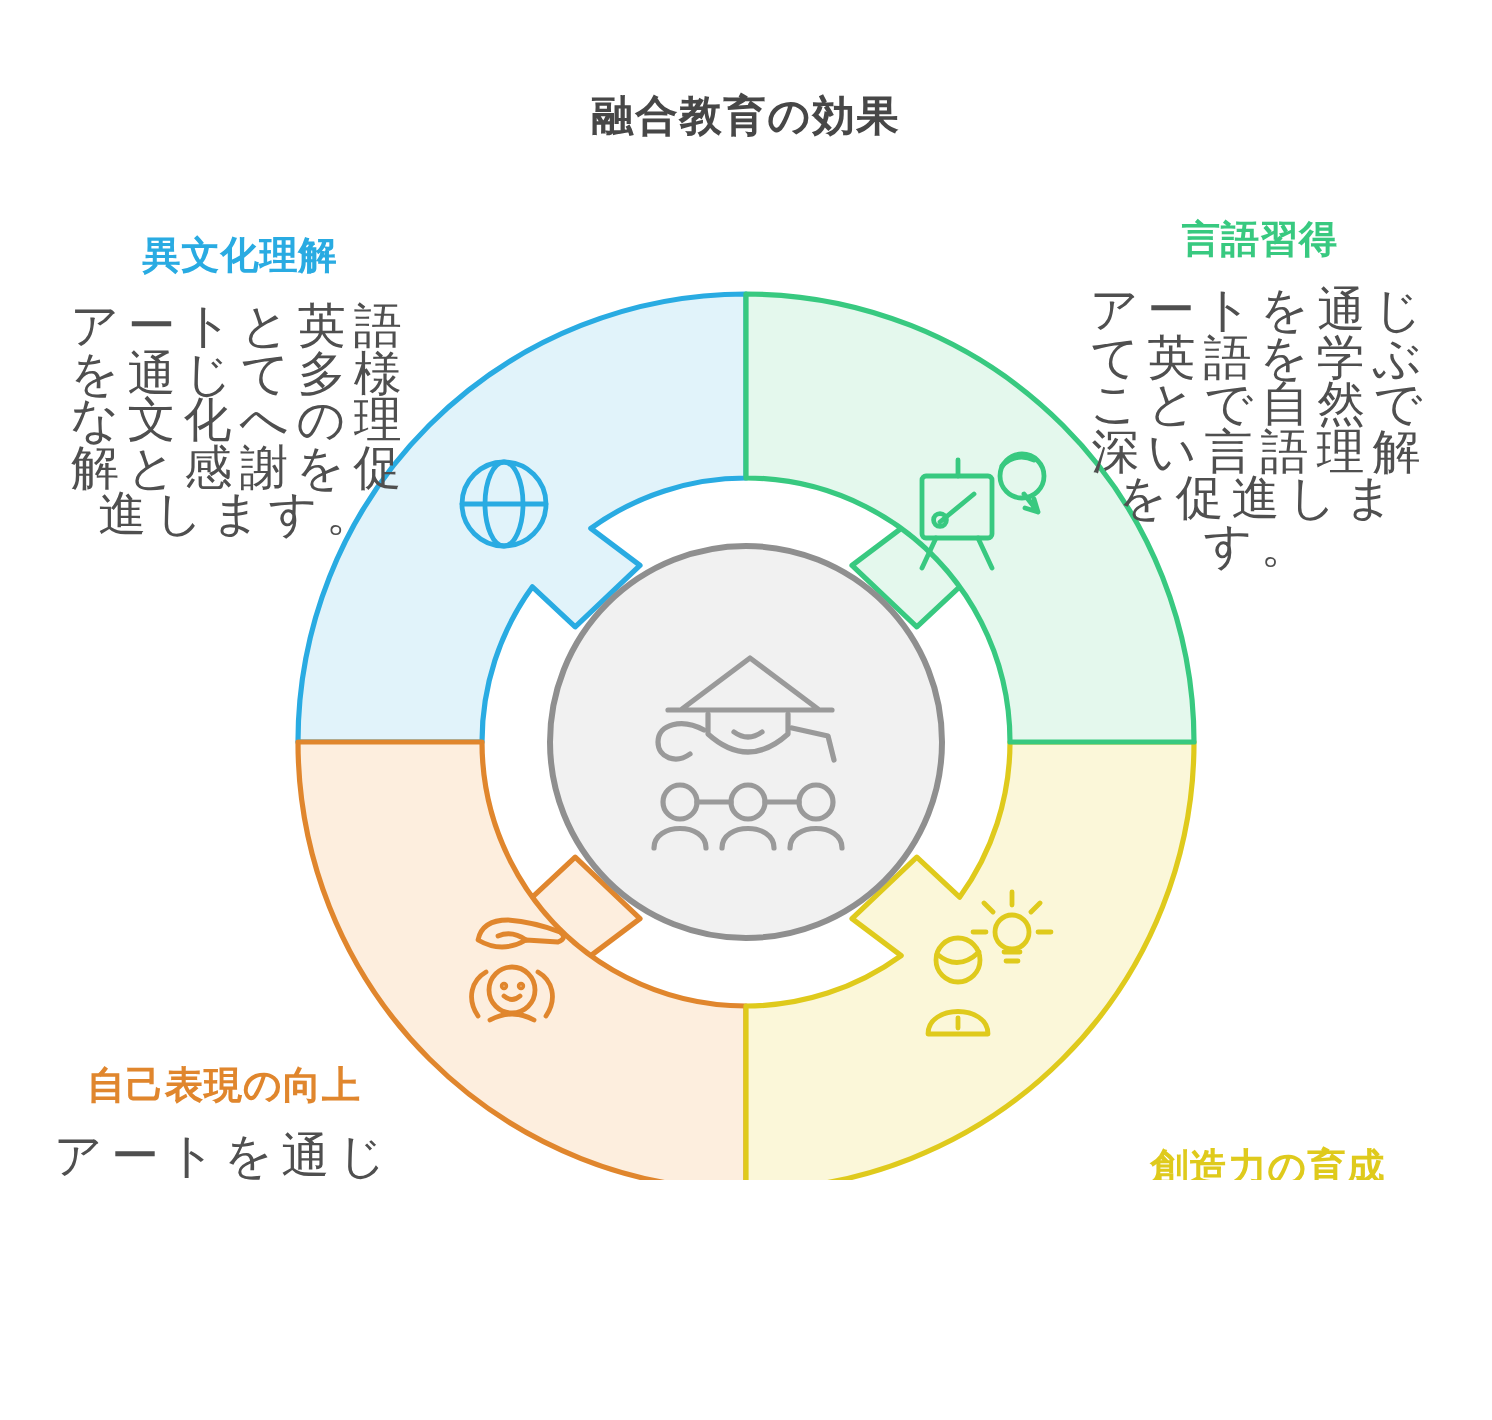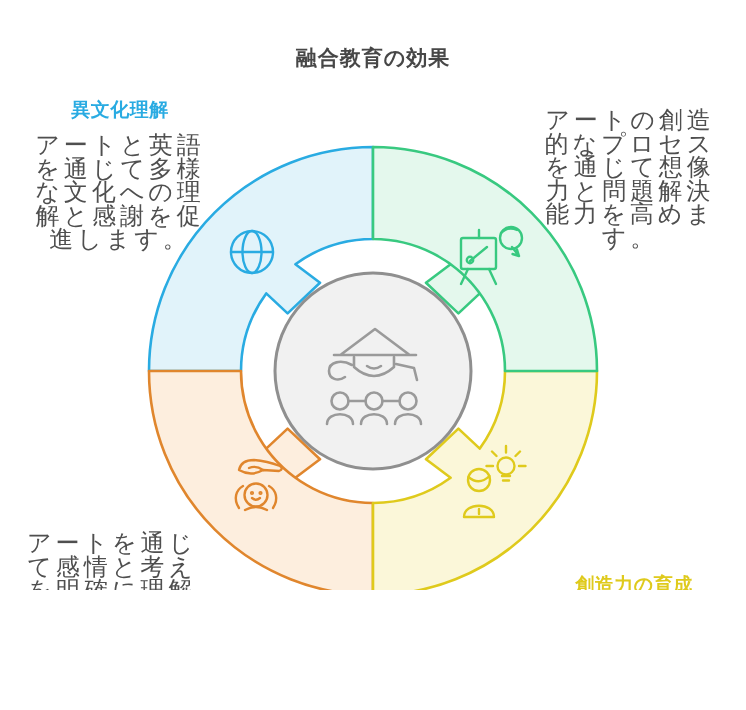--- a/index.html
+++ b/index.html
@@ -97,7 +97,7 @@
     </g>
   </svg>
 
-  <div class="label" style="left:22px; top:97px;">
+  <div class="label" style="left:22px; top:116px;">
     <h2 style="color: rgb(41, 171, 226);">異文化理解</h2>
     <p>アートと英語を通じて多様な文化への理解と感謝を促進します。</p>
   </div>

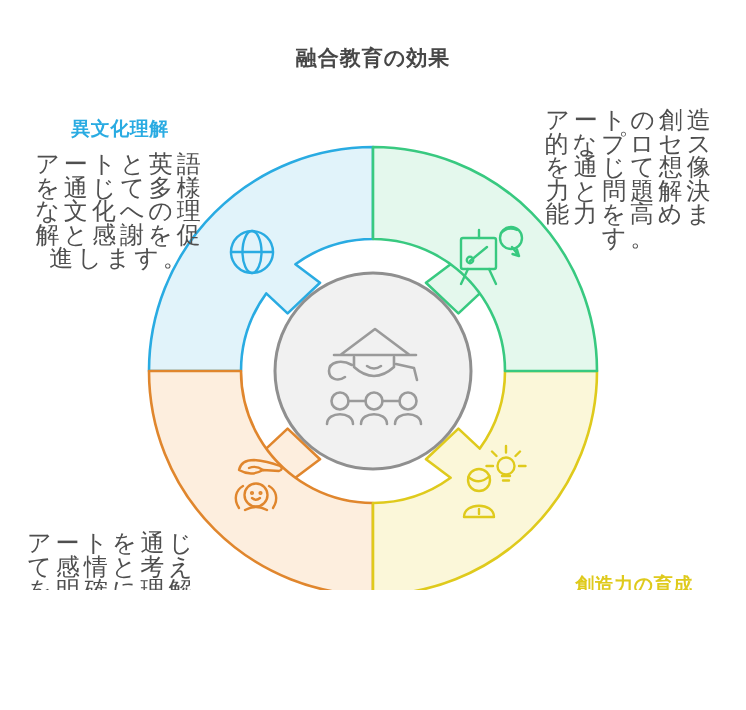--- a/index.html
+++ b/index.html
@@ -103,6 +103,7 @@
   </div>
 
   <div class="label" style="left:532px; top:108px;">
+    <h2 style="color: rgb(56, 201, 128);">言語習得</h2>
     <p>アートの創造的なプロセスを通じて想像力と問題解決能力を高めます。</p>
   </div>
 

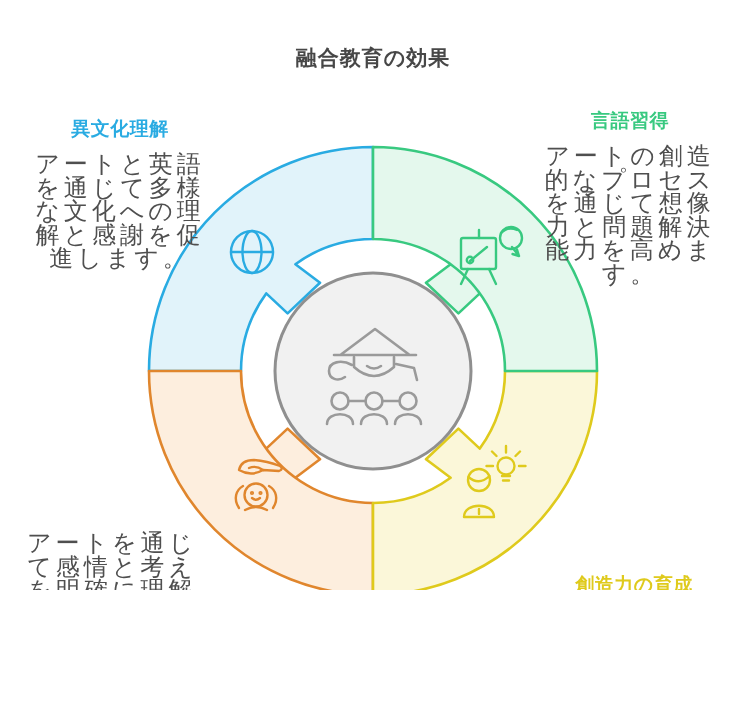--- a/index.html
+++ b/index.html
@@ -104,7 +104,7 @@
 
   <div class="label" style="left:532px; top:108px;">
     <h2 style="color: rgb(56, 201, 128);">言語習得</h2>
-    <p>アートの創造的なプロセスを通じて想像力と問題解決能力を高めます。</p>
+    <p>アートを通じて英語を学ぶことで自然で深い言語理解を促進します。</p>
   </div>
 
   <div class="label" style="left:14px; top:531px;">

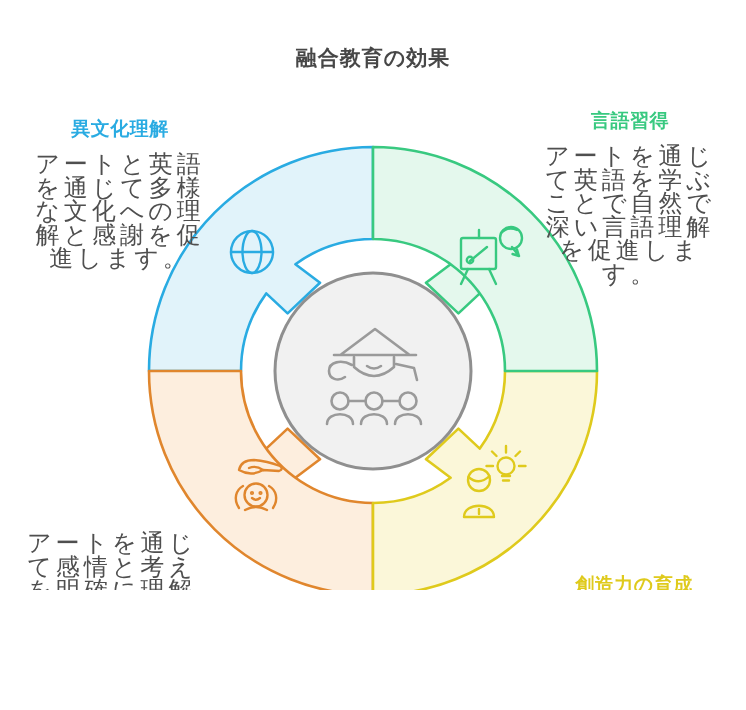--- a/index.html
+++ b/index.html
@@ -108,6 +108,7 @@
   </div>
 
   <div class="label" style="left:14px; top:531px;">
+    <h2 style="color: rgb(224, 134, 45);">自己表現の向上</h2>
     <p>アートを通じて感情と考えを明確に理解し伝える能力を向上させます。</p>
   </div>
 

